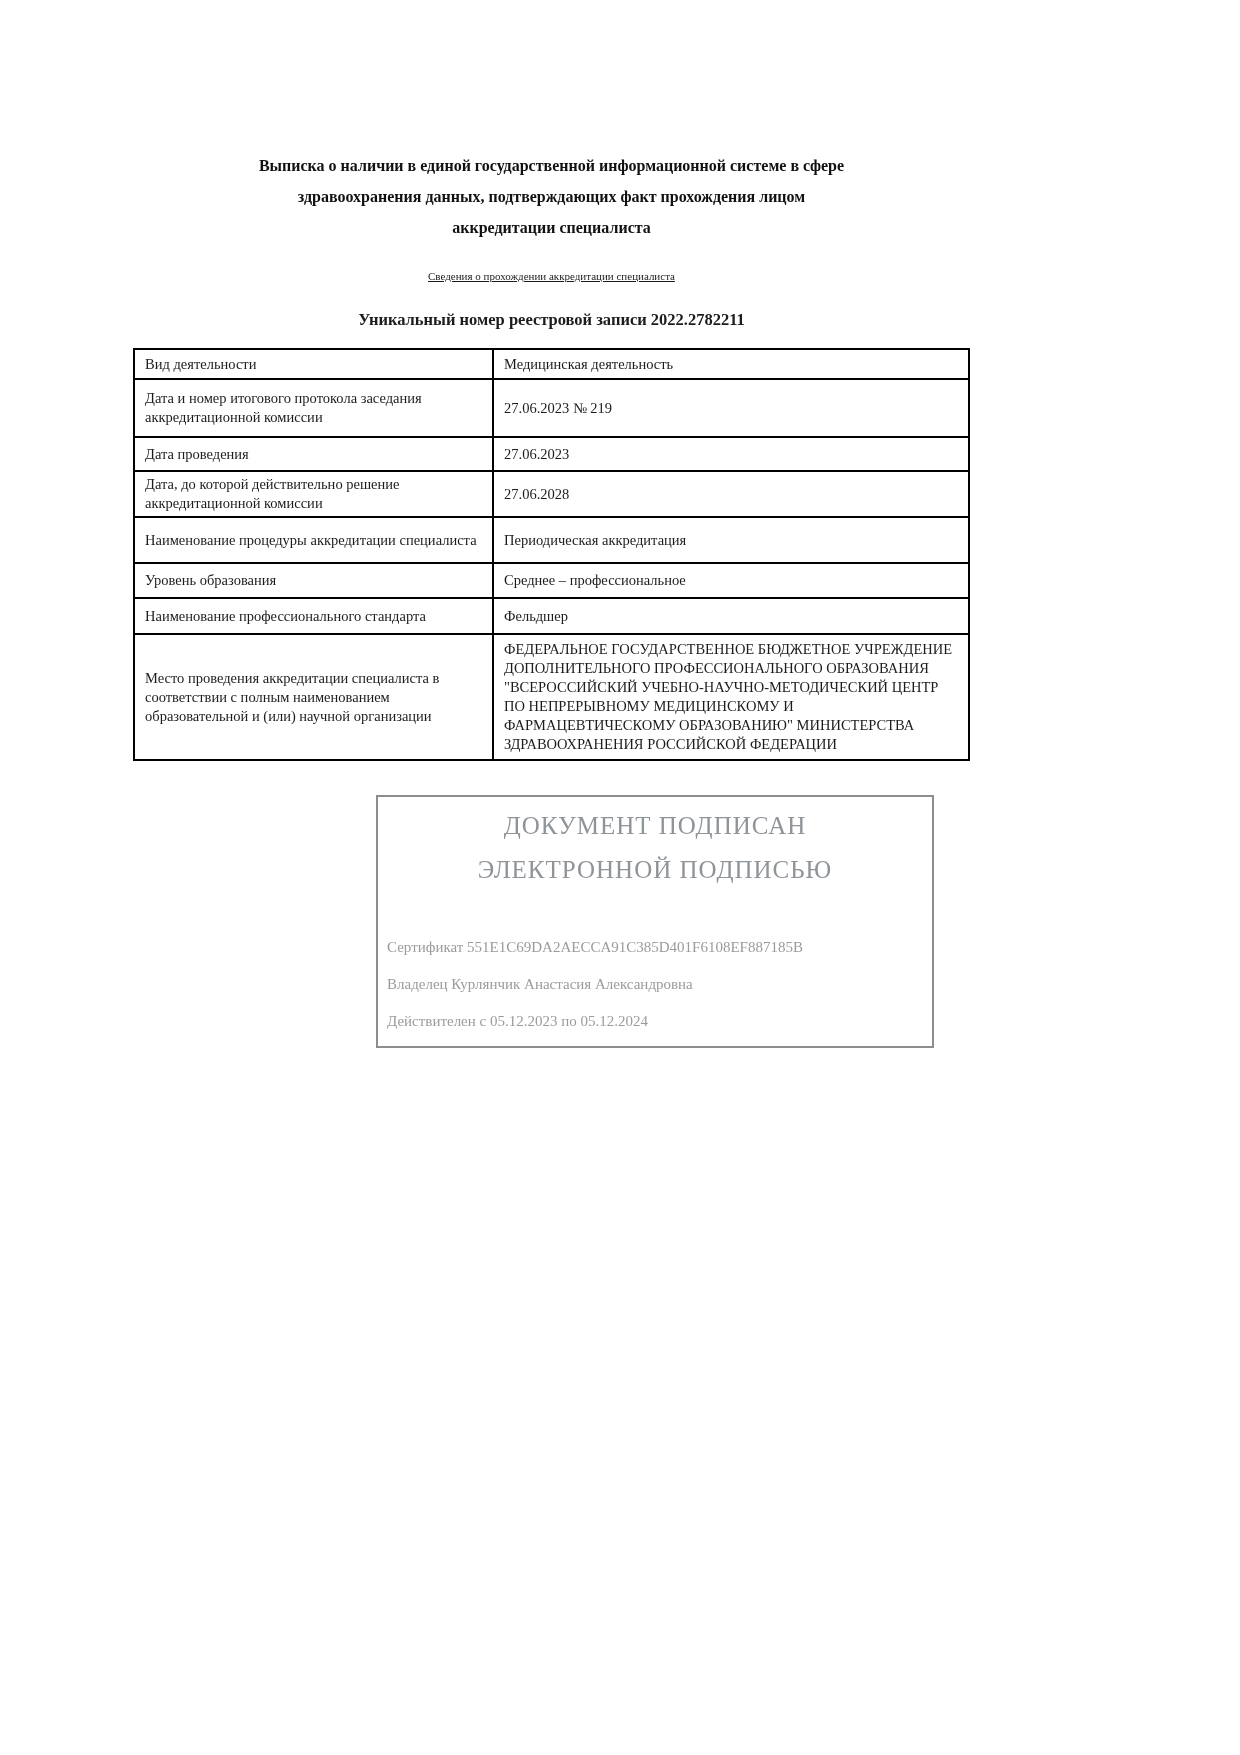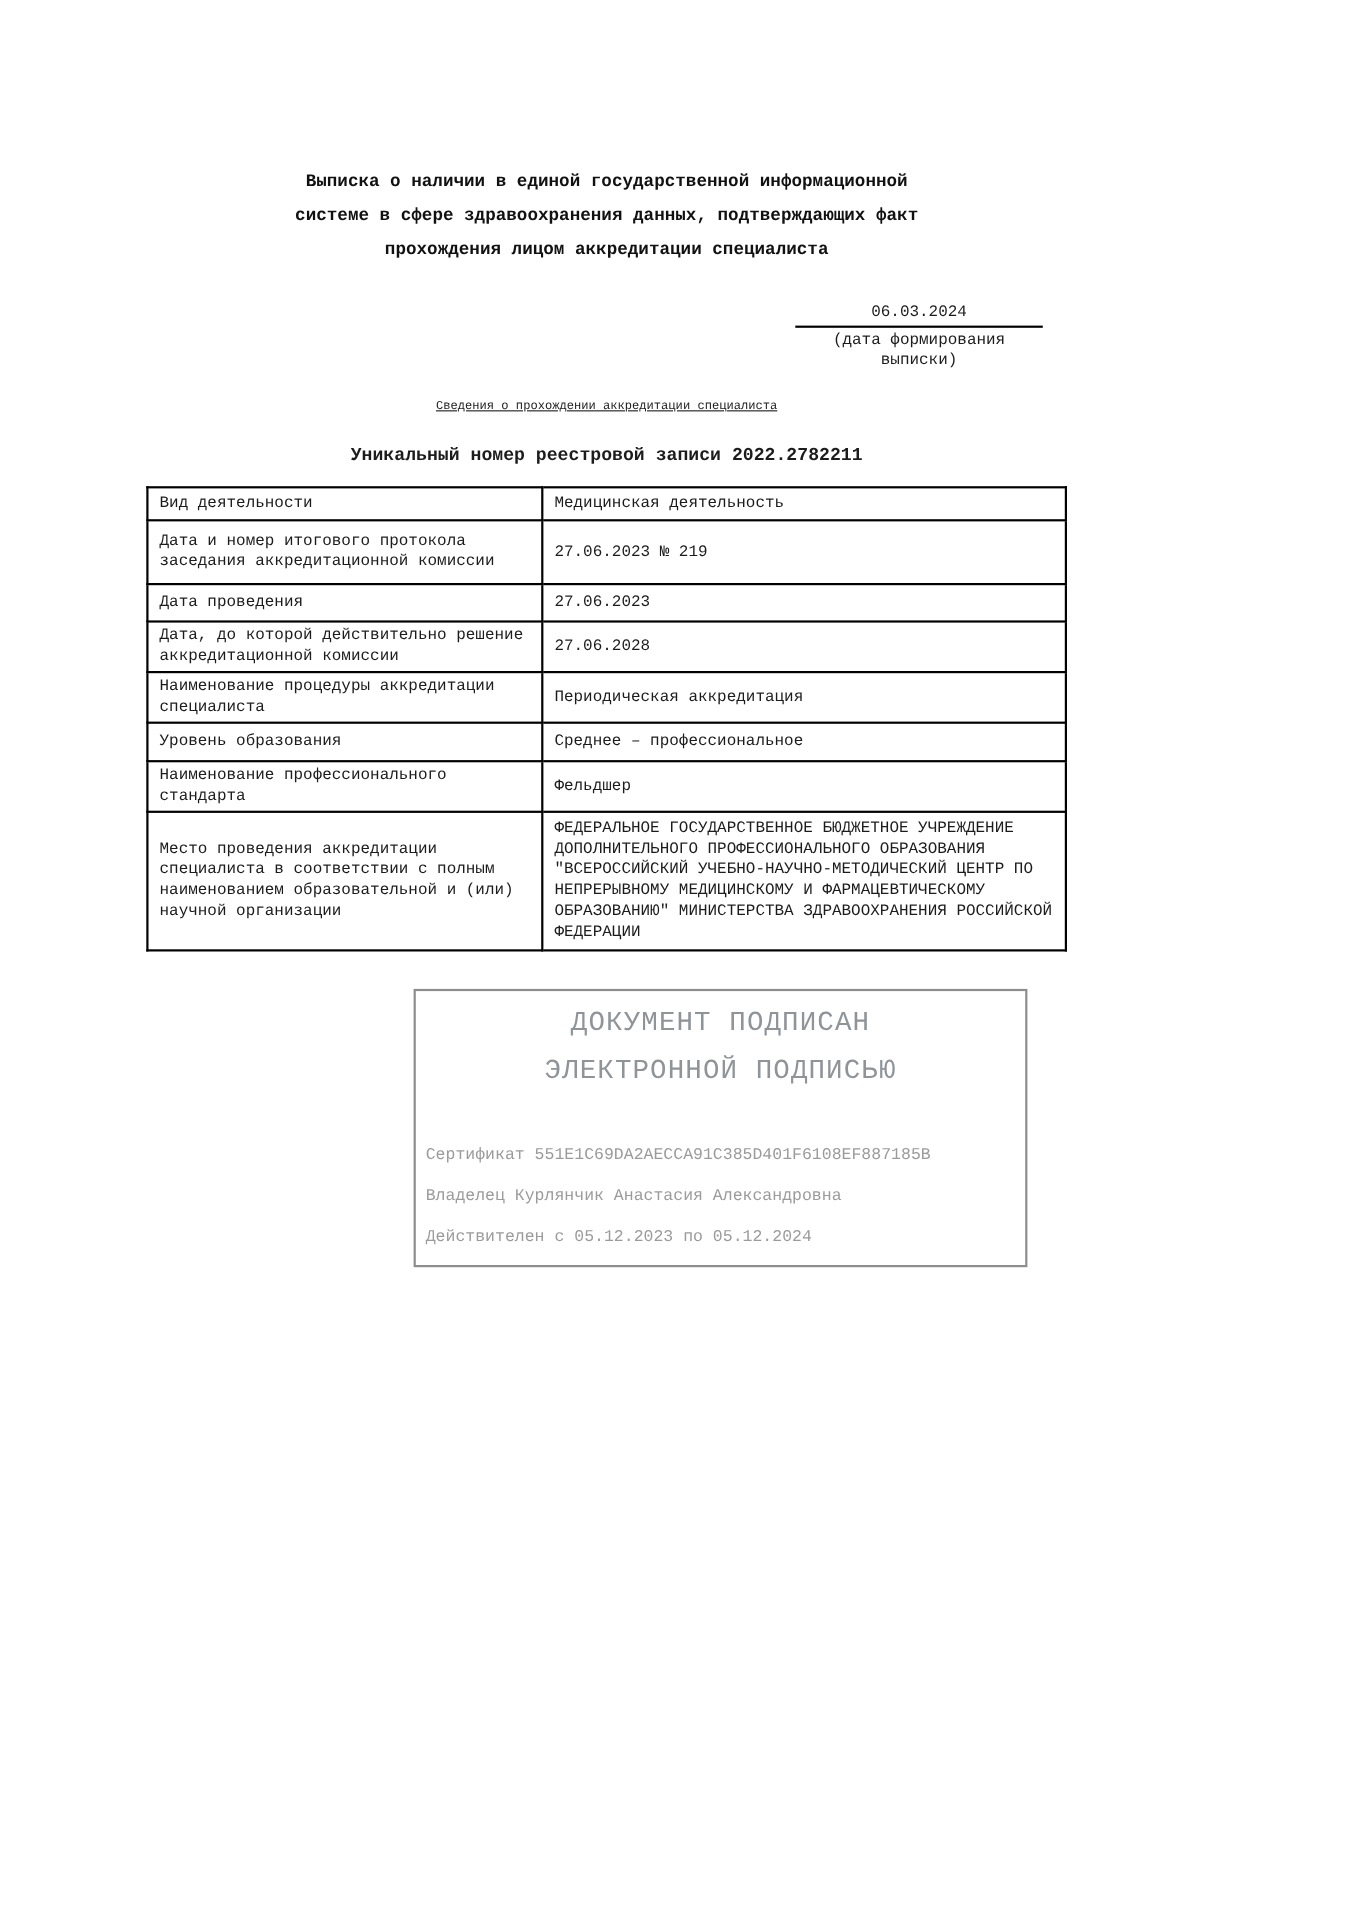--- a/index.html
+++ b/index.html
@@ -8,7 +8,7 @@
     width: 1240px;
     height: 1755px;
     background: #ffffff;
-    font-family: Liberation Mono, monospace;
+    font-family: Liberation Serif, serif;
     color: #1c1c1c;
     overflow: hidden;
   }

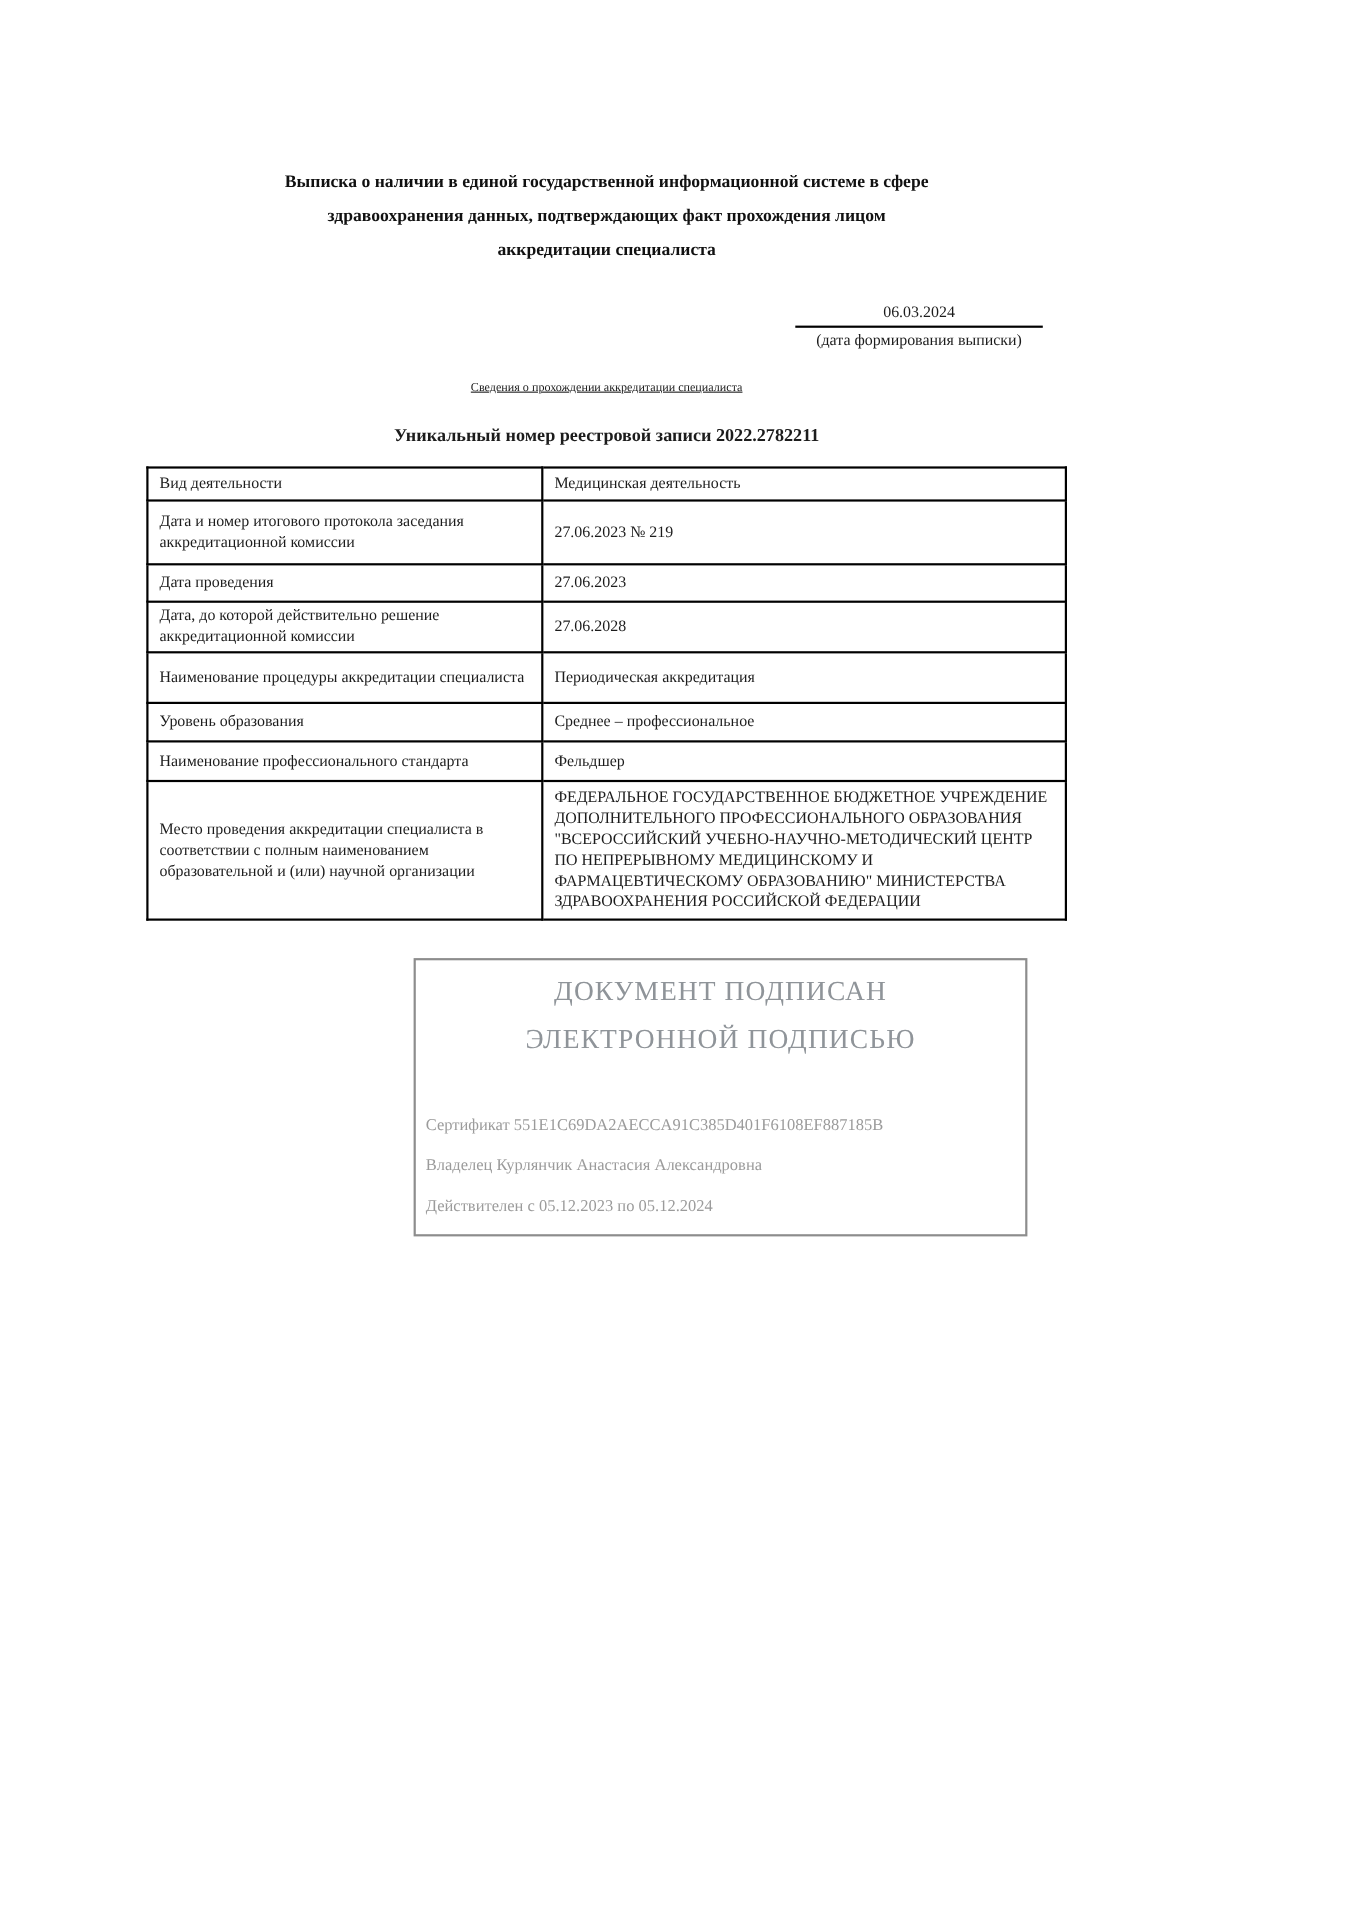--- a/index.html
+++ b/index.html
@@ -125,10 +125,6 @@
   <div class="content">
     <div class="doc-title">Выписка о наличии в единой государственной информационной системе в сфере здравоохранения данных, подтверждающих факт прохождения лицом аккредитации специалиста</div>
 
-    <div class="date-block">
-      <div class="date-value">06.03.2024</div>
-      <div class="date-caption">(дата формирования выписки)</div>
-    </div>
   </div>
 
 

